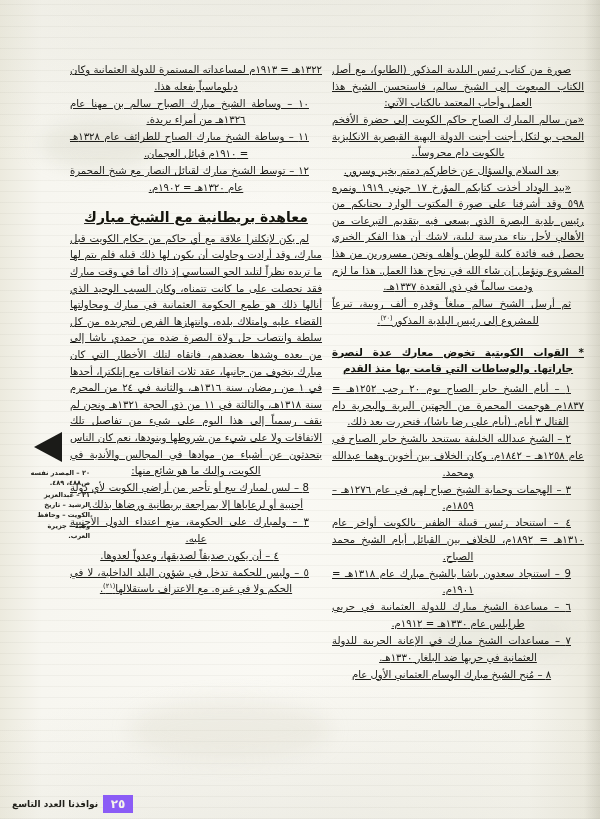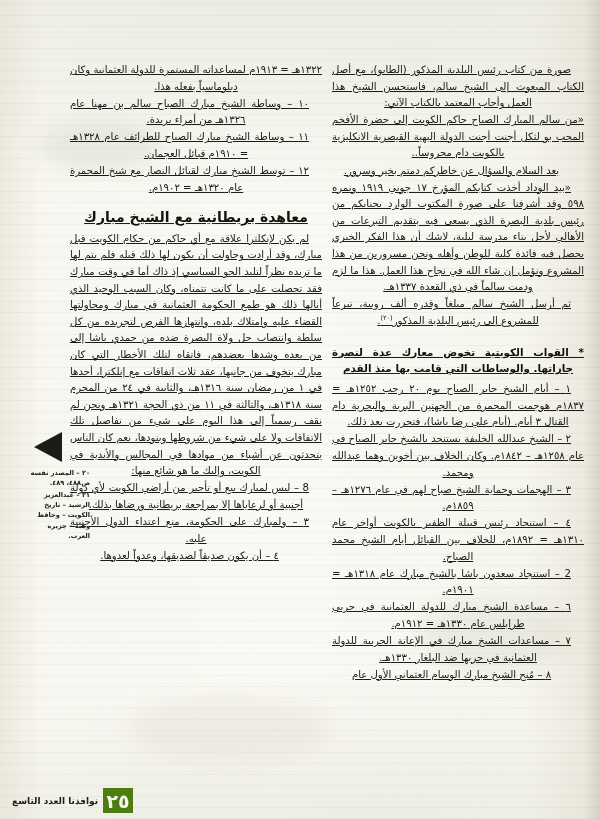--- a/index.html
+++ b/index.html
@@ -204,6 +204,7 @@
   <p>8 – ليس لمبارك بيع أو تأجير من أراضي الكويت لأي دولة أجنبية أو لرعاياها إلا بمراجعة بريطانية ورضاها بذلك.</p>
   <p>٣ – ولمبارك على الحكومة، منع اعتداء الدول الأجنبية عليه.</p>
   <p>٤ – أن يكون صديقاً لصديقها، وعدواً لعدوها.</p>
+  <p><span>٥ – وليس للحكمة تدخل في شؤون البلد الداخلية، لا في الحكم ولا في غيره. مع الاعتراف باستقلالها</span><sup>(٢١)</sup>.</p>
 </div>
 
 <div id="triangle"></div>

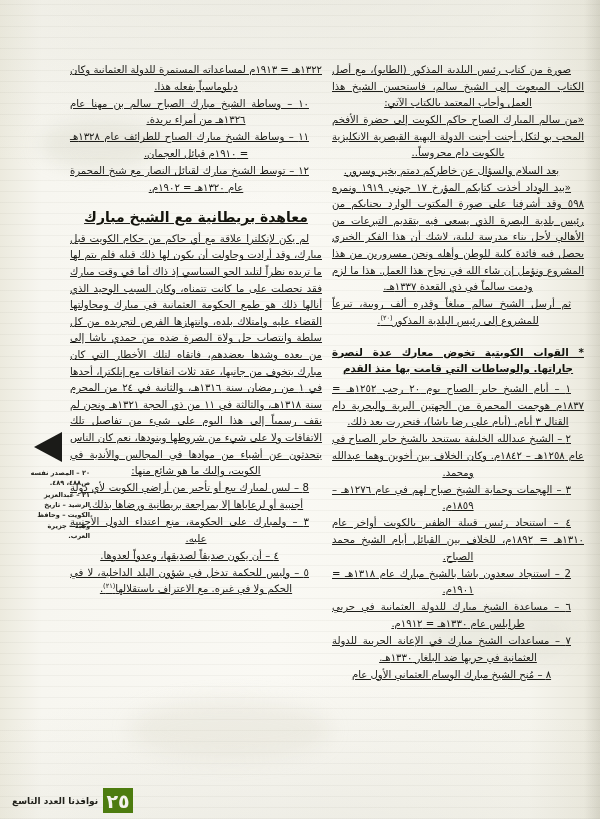--- a/index.html
+++ b/index.html
@@ -183,7 +183,7 @@
   <p>٢ – الشيخ عبدالله الخليفة يستنجد بالشيخ جابر الصباح في عام ١٢٥٨هـ – ١٨٤٢م. وكان الخلاف بين أخوين وهما عبدالله ومحمد.</p>
   <p>٣ – الهجمات وحماية الشيخ صباح لهم في عام ١٢٧٦هـ – ١٨٥٩م.</p>
   <p>٤ – استنجاد رئيس قبيلة الظفير بالكويت أواخر عام ١٣١٠هـ = ١٨٩٢م، للخلاف بين القبائل أيام الشيخ محمد الصباح.</p>
-  <p>2 – استنجاد سعدون باشا بالشيخ مبارك عام ١٣١٨هـ = ١٩٠١م.</p>
+  <p>9 – استنجاد سعدون باشا بالشيخ مبارك عام ١٣١٨هـ = ١٩٠١م.</p>
   <p>٦ – مساعدة الشيخ مبارك للدولة العثمانية في حربي طرابلس عام ١٣٣٠هـ = ١٩١٢م.</p>
   <p>٧ – مساعدات الشيخ مبارك في الإعانة الحربية للدولة العثمانية في حربها ضد البلغار ١٣٣٠هـ.</p>
   <p>٨ – مُنح الشيخ مبارك الوسام العثماني الأول عام</p>

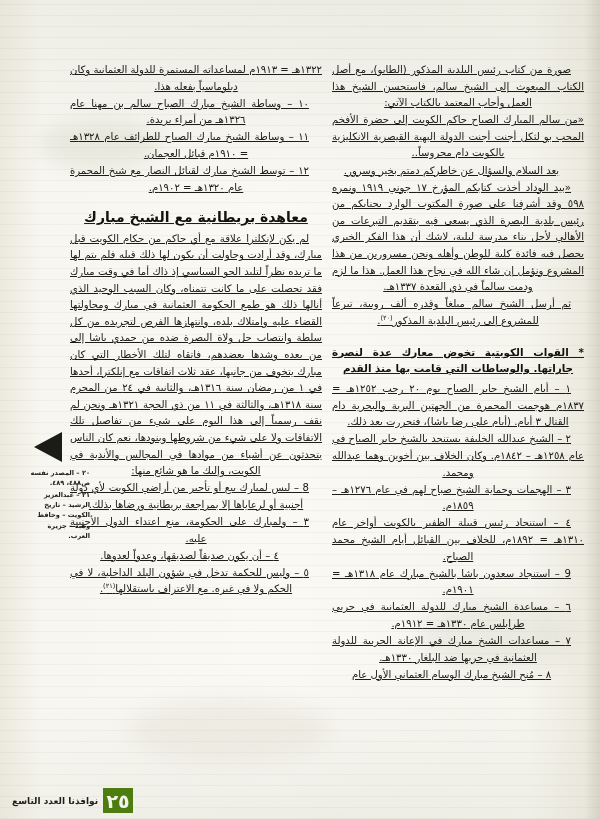--- a/index.html
+++ b/index.html
@@ -132,12 +132,12 @@
     direction: rtl;
   }
   #page-number-box {
-    background: #4d7c0f;
+    background: #8b5cf6;
     color: #f4f3ec;
-    font-size: 19px;
+    font-size: 12px;
     font-weight: bold;
     width: 30px;
-    height: 25px;
+    height: 18px;
     display: flex;
     align-items: center;
     justify-content: center;

